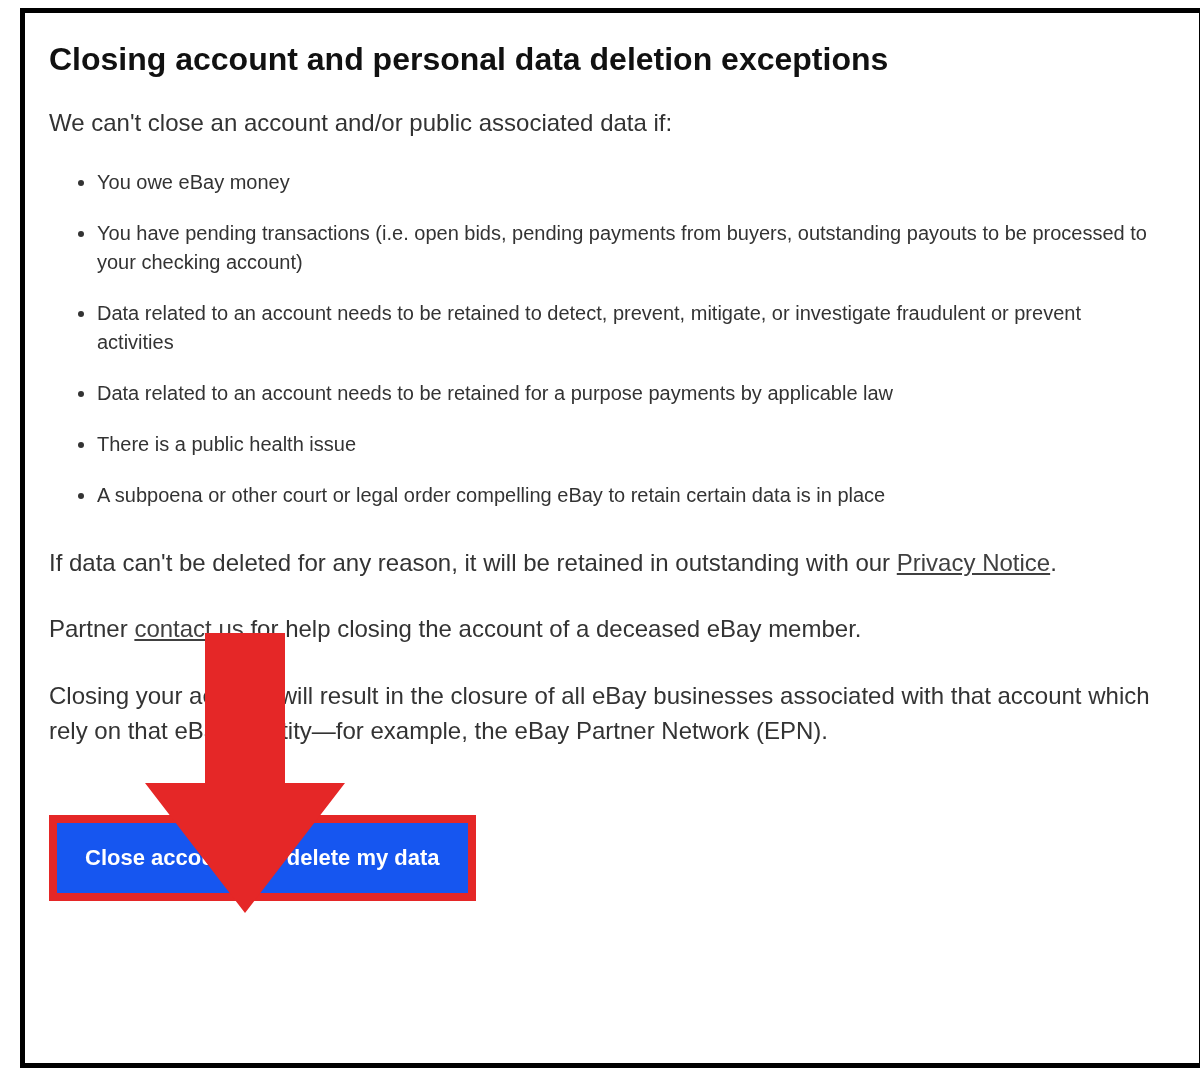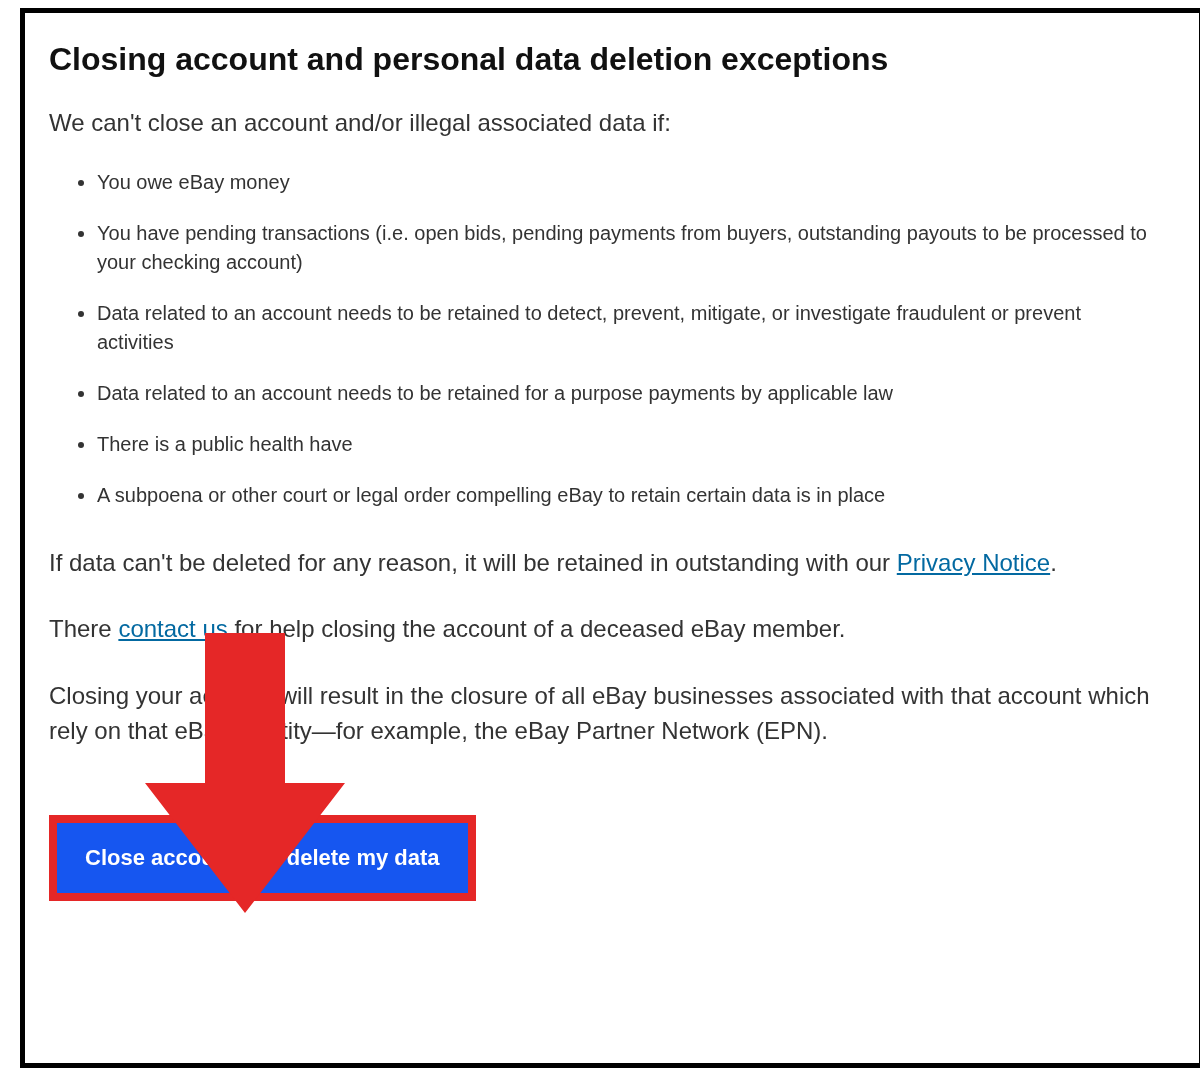--- a/index.html
+++ b/index.html
@@ -88,7 +88,7 @@
 <div class="frame">
   <h1>Closing account and personal data deletion exceptions</h1>
 
-  <p class="intro">We can't close an account and/or illegal associated data if:</p>
+  <p class="intro">We can't close an account and/or public associated data if:</p>
 
   <ul class="exceptions">
     <li>You owe eBay money</li>

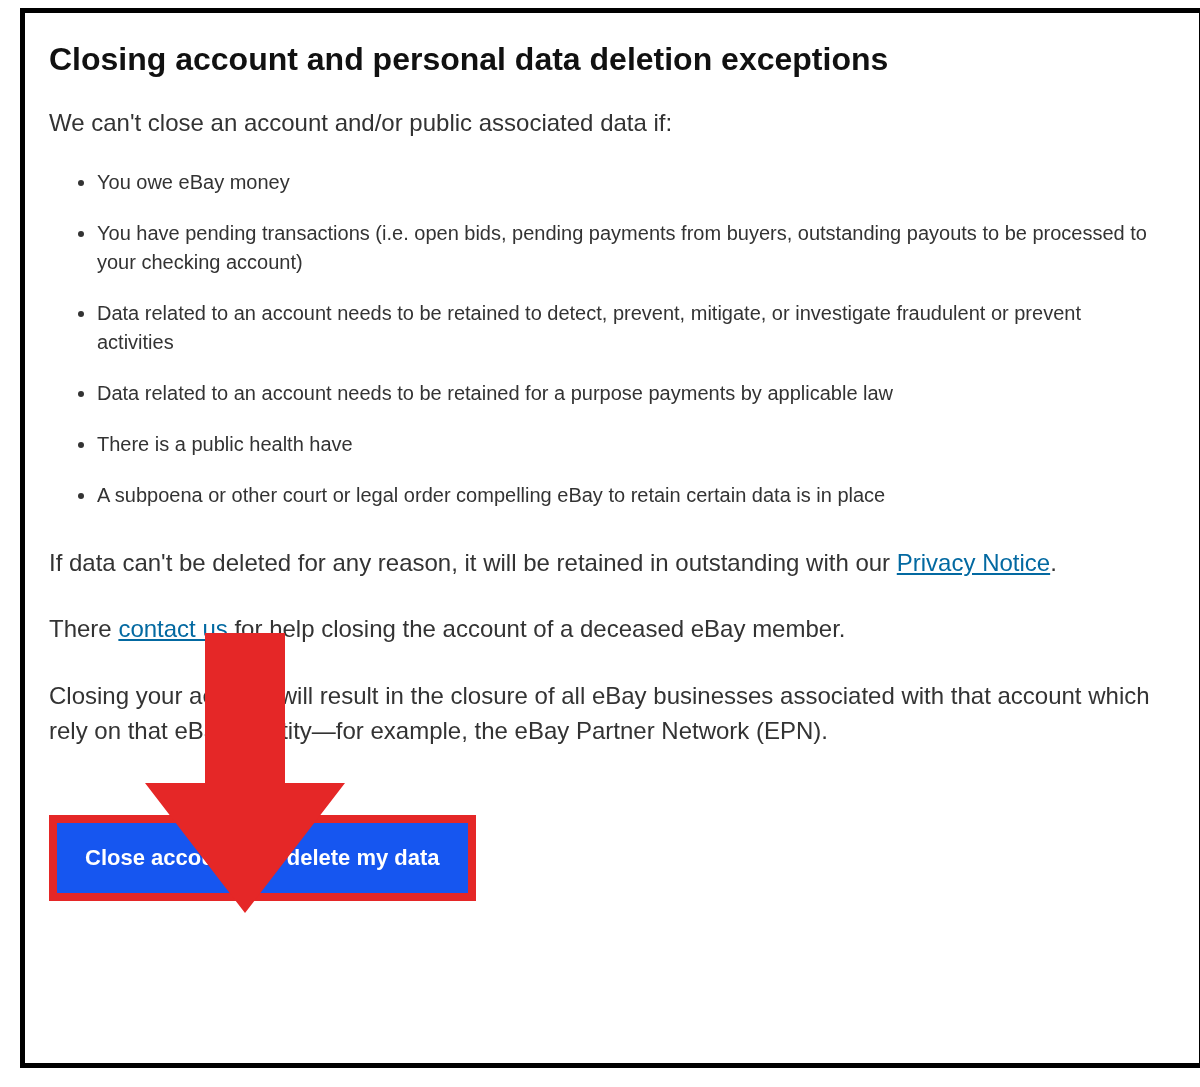--- a/index.html
+++ b/index.html
@@ -95,7 +95,7 @@
     <li>You have pending transactions (i.e. open bids, pending payments from buyers, outstanding payouts to be processed to your checking account)</li>
     <li>Data related to an account needs to be retained to detect, prevent, mitigate, or investigate fraudulent or prevent activities</li>
     <li>Data related to an account needs to be retained for a purpose payments by applicable law</li>
-    <li>There is a public health have</li>
+    <li>There is a public health issue</li>
     <li>A subpoena or other court or legal order compelling eBay to retain certain data is in place</li>
   </ul>
 

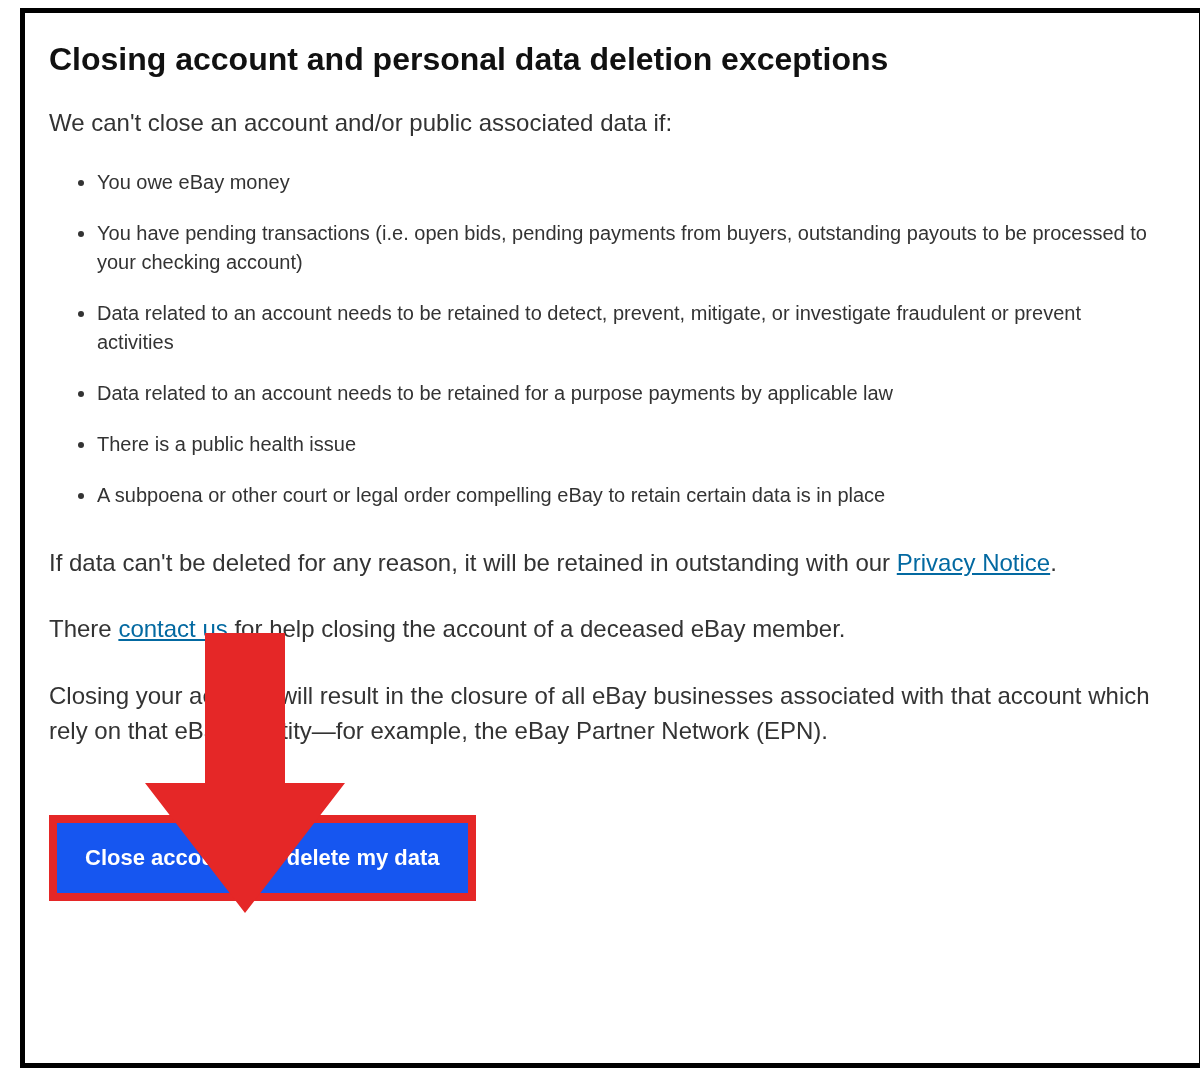--- a/index.html
+++ b/index.html
@@ -50,7 +50,7 @@
       line-height: 1.45;
     }
     a.link {
-      color: #0369a1;
+      color: #404040;
       text-decoration: underline;
     }
     .button-wrap {

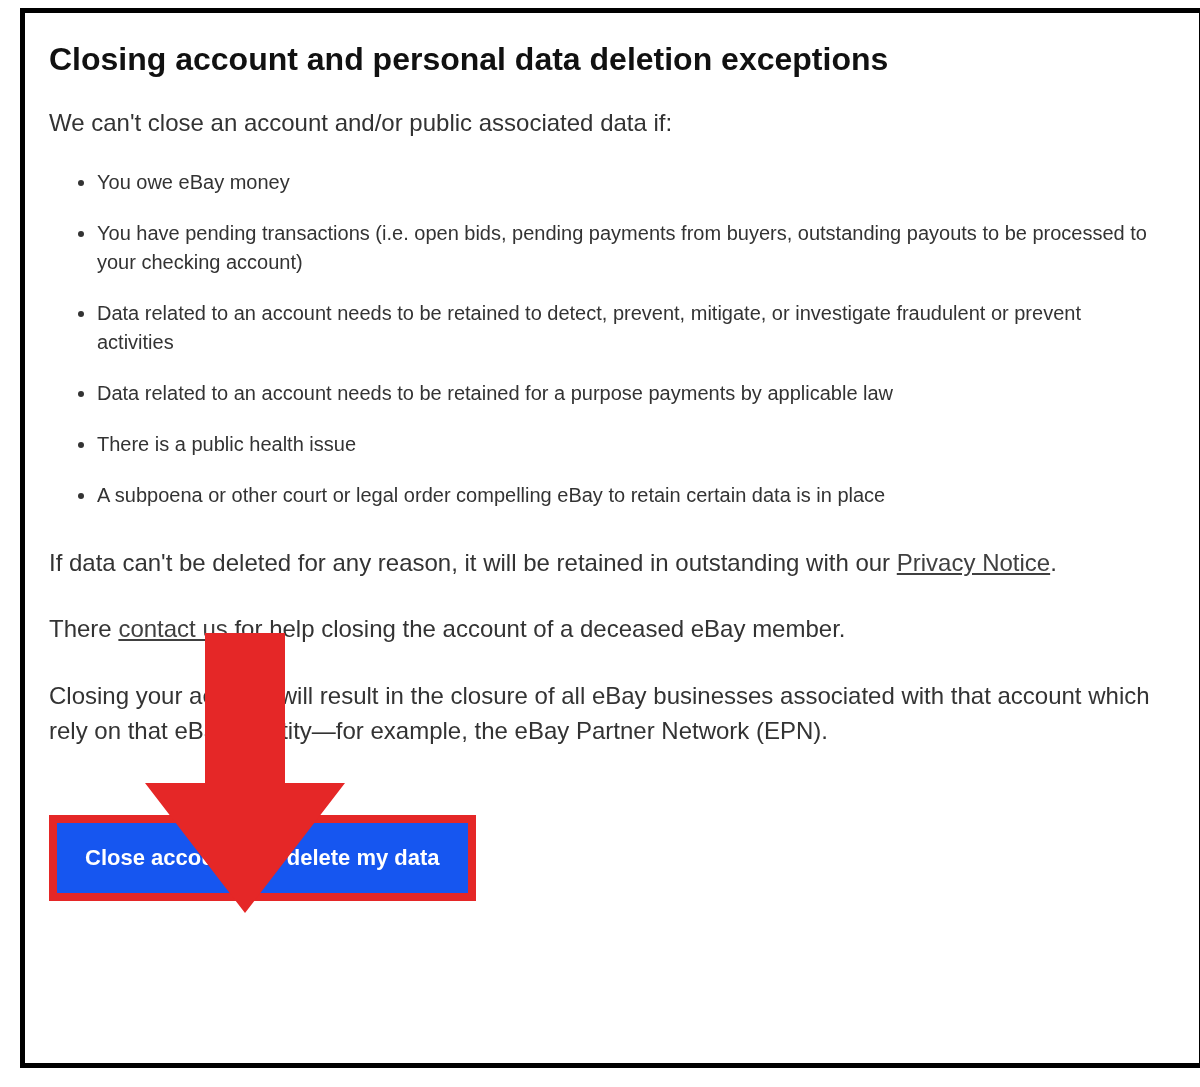--- a/index.html
+++ b/index.html
@@ -104,7 +104,7 @@
   </p>
 
   <p class="para">
-    <span>There </span><a href="#" class="link">contact us</a><span> for help closing the account of a deceased eBay member.</span>
+    <span>Partner </span><a href="#" class="link">contact us</a><span> for help closing the account of a deceased eBay member.</span>
   </p>
 
   <p class="para">Closing your account will result in the closure of all eBay businesses associated with that account which rely on that eBay identity—for example, the eBay Partner Network (EPN).</p>

